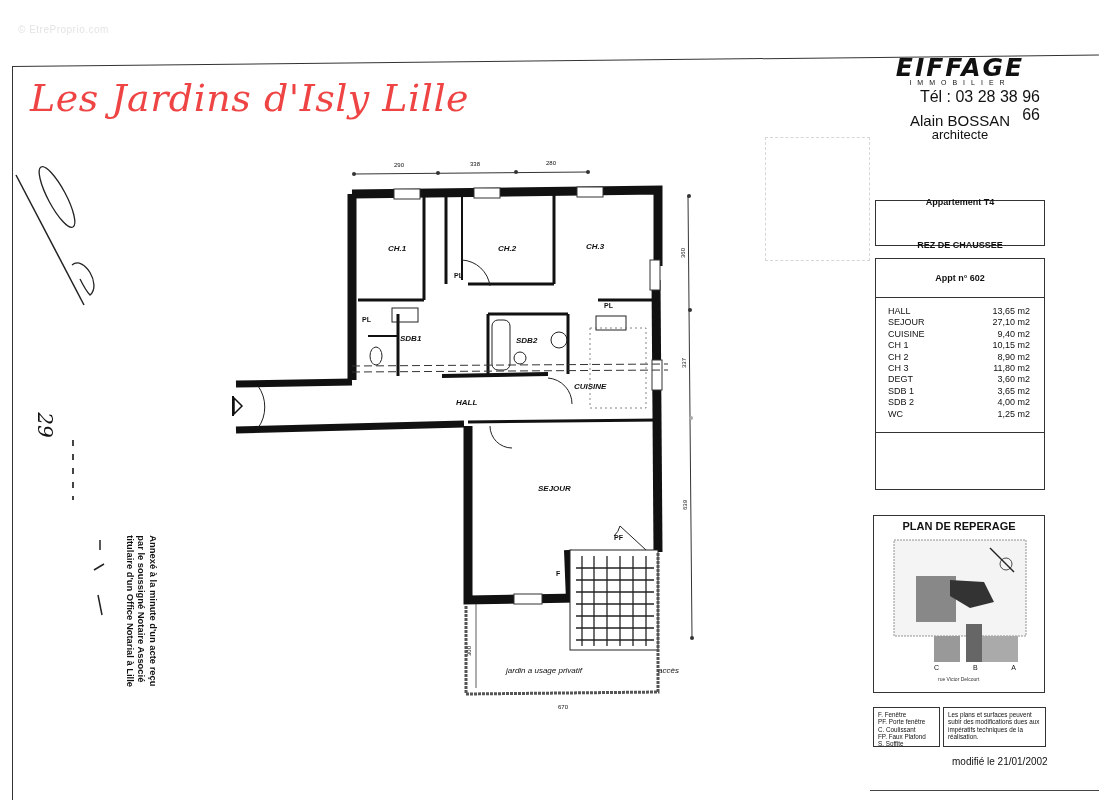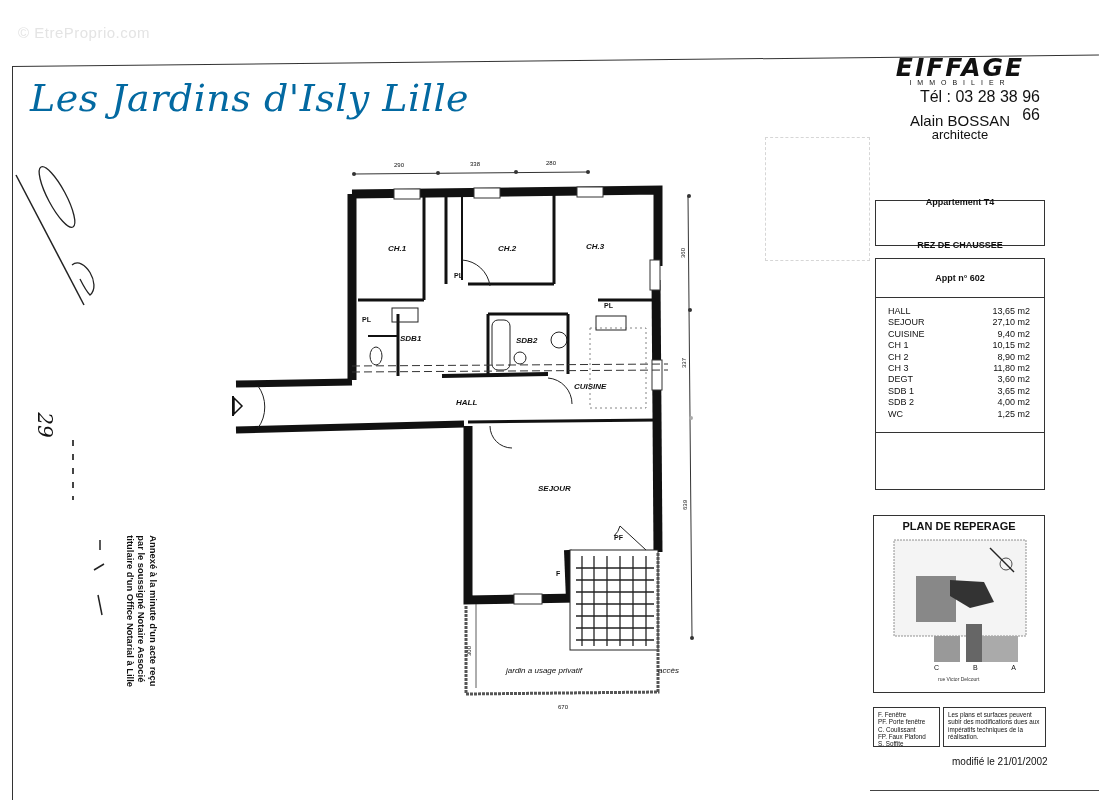--- a/index.html
+++ b/index.html
@@ -5,7 +5,7 @@
   html, body { margin:0; padding:0; background:#ffffff; }
   body { width:1099px; height:800px; position:relative; overflow:hidden; font-family:"Liberation Sans", sans-serif; color:#111; }
   .abs { position:absolute; }
-  .watermark { left:18px; top:24px; font-size:15px; color:#e4e4e4; letter-spacing:0.5px; }
+  .watermark { left:18px; top:24px; font-size:10px; color:#e4e4e4; letter-spacing:0.5px; }
   .frame-top { left:12px; top:66px; width:1087px; height:0; border-top:1.5px solid #333; transform:rotate(-0.6deg); transform-origin:left; }
   .frame-left { left:12px; top:66px; width:0; height:734px; border-left:1.5px solid #333; }
   .frame-bottom { left:870px; top:790px; width:229px; border-top:1.5px solid #444; }

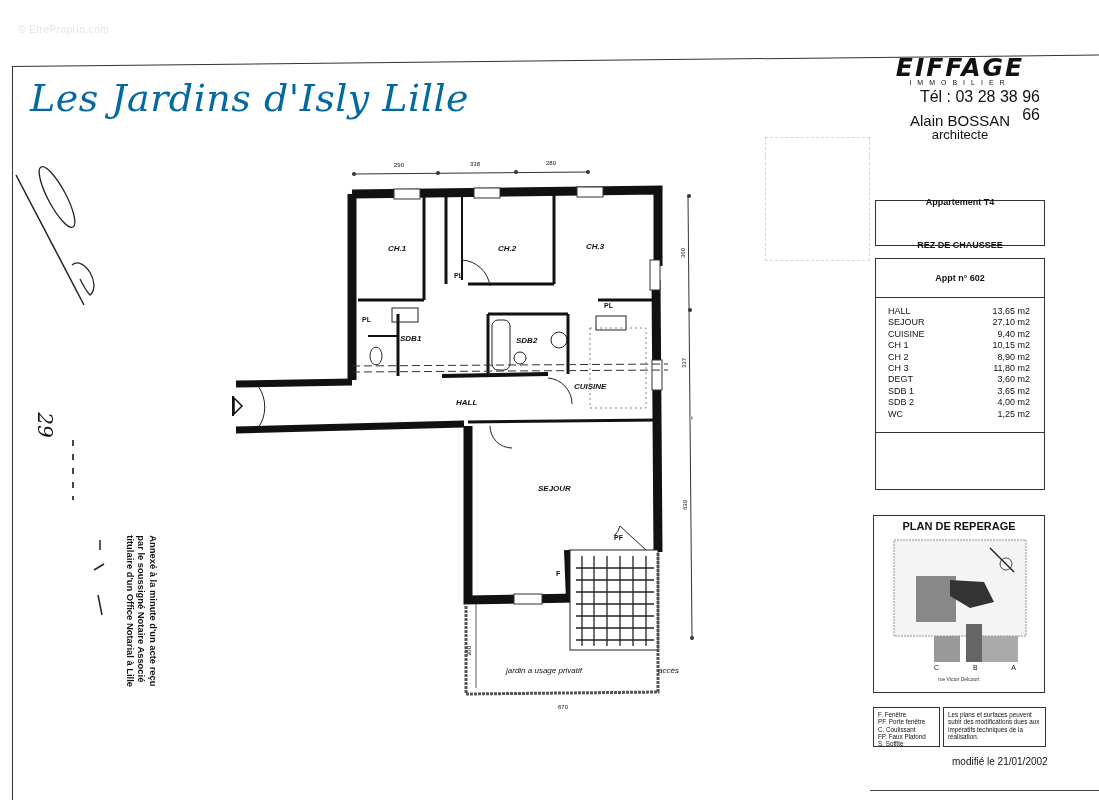--- a/index.html
+++ b/index.html
@@ -9,7 +9,7 @@
   .frame-top { left:12px; top:66px; width:1087px; height:0; border-top:1.5px solid #333; transform:rotate(-0.6deg); transform-origin:left; }
   .frame-left { left:12px; top:66px; width:0; height:734px; border-left:1.5px solid #333; }
   .frame-bottom { left:870px; top:790px; width:229px; border-top:1.5px solid #444; }
-  .title { left:30px; top:76px; font-family:"DejaVu Serif", serif; font-style:italic; font-size:38px; color:#0369a1; letter-spacing:0.5px; }
+  .title { left:30px; top:76px; font-family:"DejaVu Serif", serif; font-style:italic; font-size:38px; color:#ef4444; letter-spacing:0.5px; }
   .brand { left:880px; top:55px; width:160px; text-align:center; }
   .brand-name { font-family:"DejaVu Sans", sans-serif; font-weight:bold; font-style:italic; font-size:25px; letter-spacing:2px; line-height:26px; }
   .brand-sub { font-size:7px; letter-spacing:6px; margin-top:-2px; }

